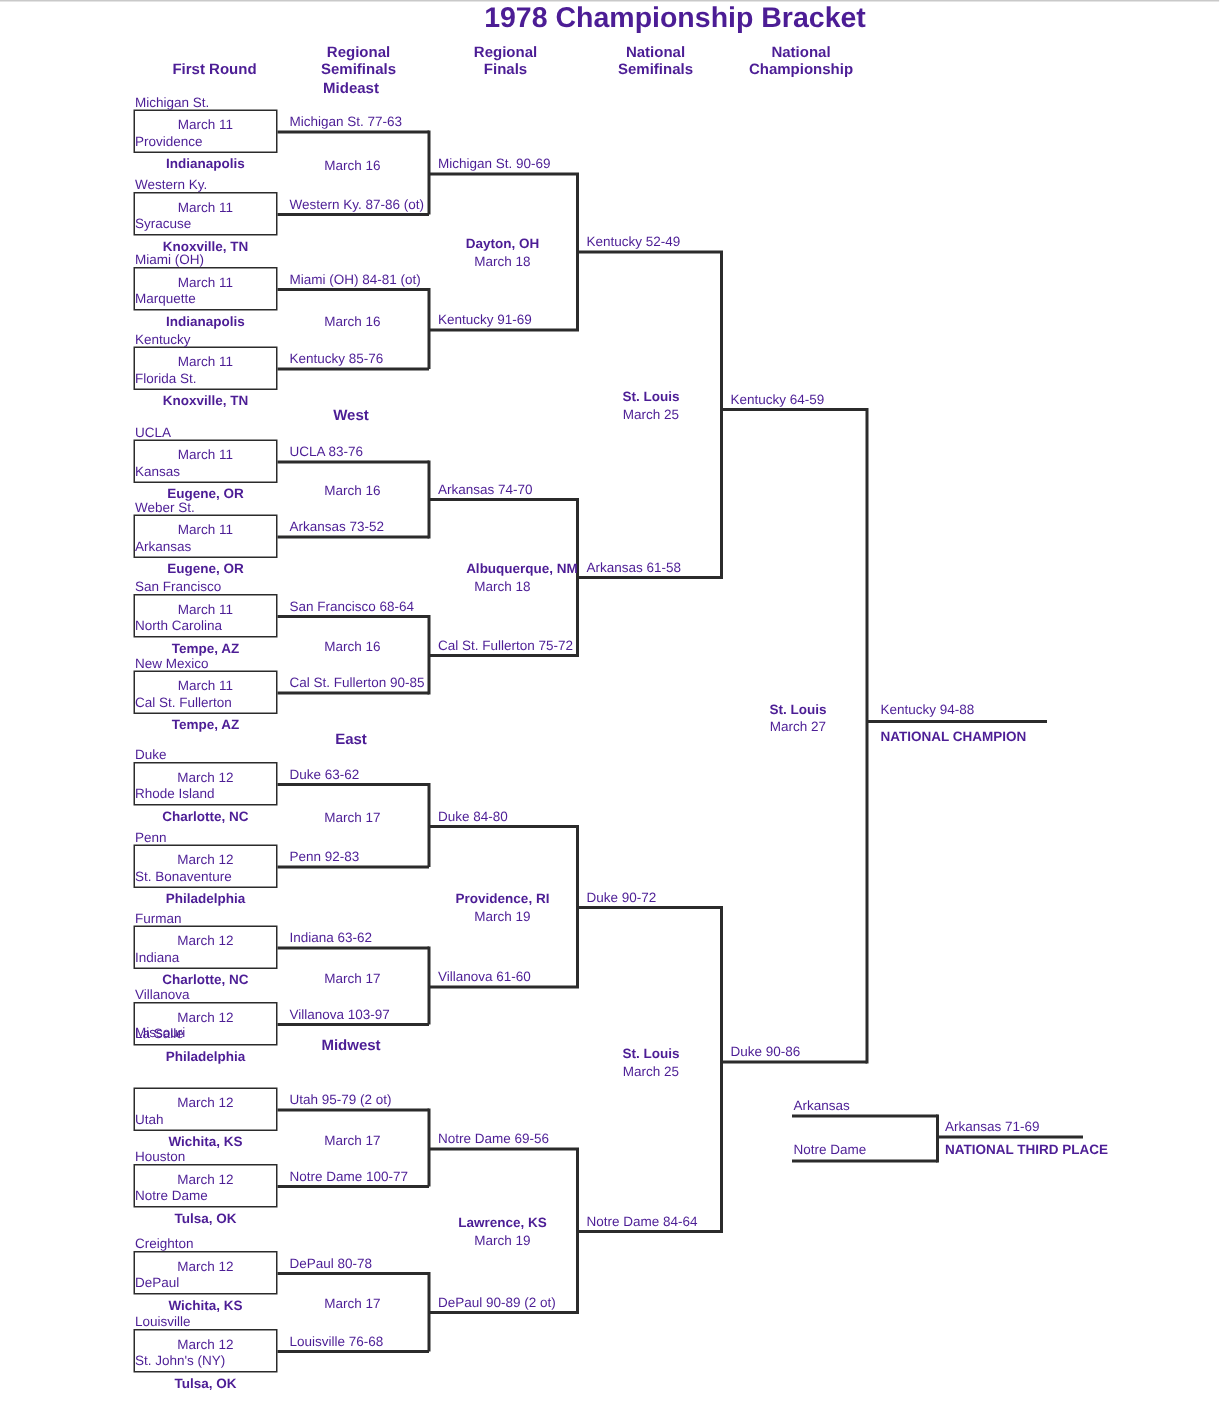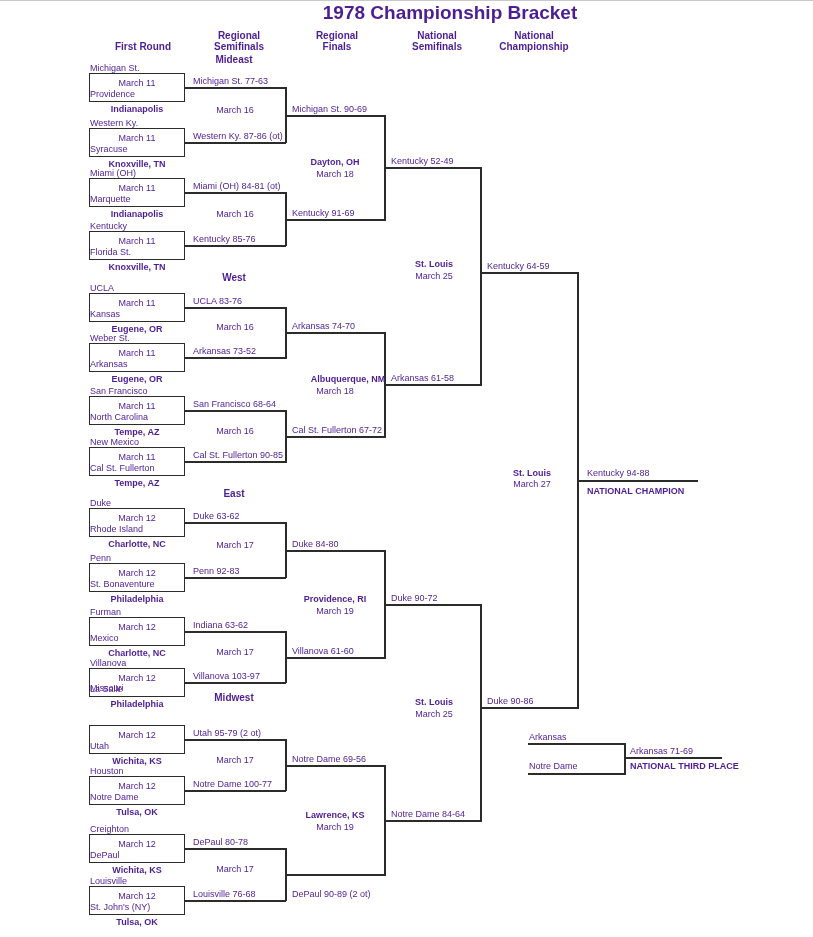--- a/index.html
+++ b/index.html
@@ -124,7 +124,7 @@
   <div class="t" style="left:292px;top:321px">Arkansas 74-70</div>
   <div class="t c" style="left:235px;top:426px">March 16</div>
   <div class="hl" style="left:286px;top:436px;width:98px"></div>
-  <div class="t" style="left:292px;top:425px">Cal St. Fullerton 67-72</div>
+  <div class="t" style="left:292px;top:425px">Cal St. Fullerton 75-72</div>
   <div class="vl" style="left:384px;top:332px;height:106px"></div>
   <div class="t b c" style="left:348px;top:374px">Albuquerque, NM</div>
   <div class="t c" style="left:335px;top:386px">March 18</div>

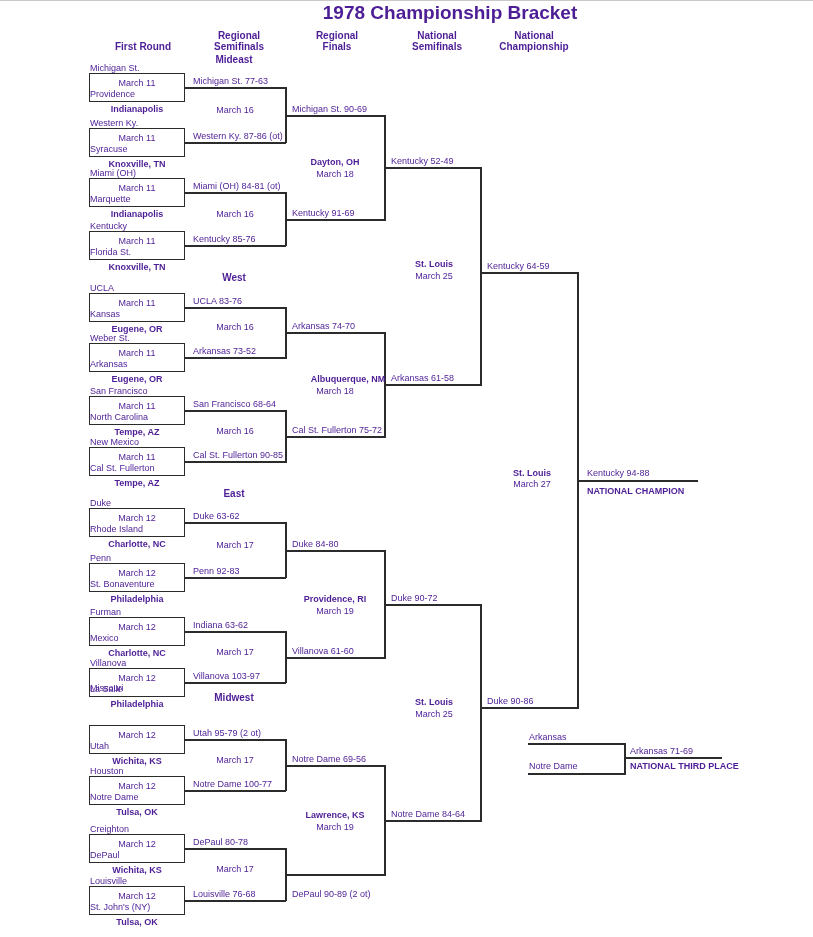--- a/index.html
+++ b/index.html
@@ -149,7 +149,7 @@
 
   <div class="box" style="top:617px"></div>
   <div class="t" style="left:90px;top:607px">Furman</div>
-  <div class="t" style="left:90px;top:633px">Mexico</div>
+  <div class="t" style="left:90px;top:633px">Indiana</div>
   <div class="t c" style="left:137px;top:622px">March 12</div>
   <div class="t b c" style="left:137px;top:648px">Charlotte, NC</div>
   <div class="hl" style="left:185px;top:631px;width:101px"></div>

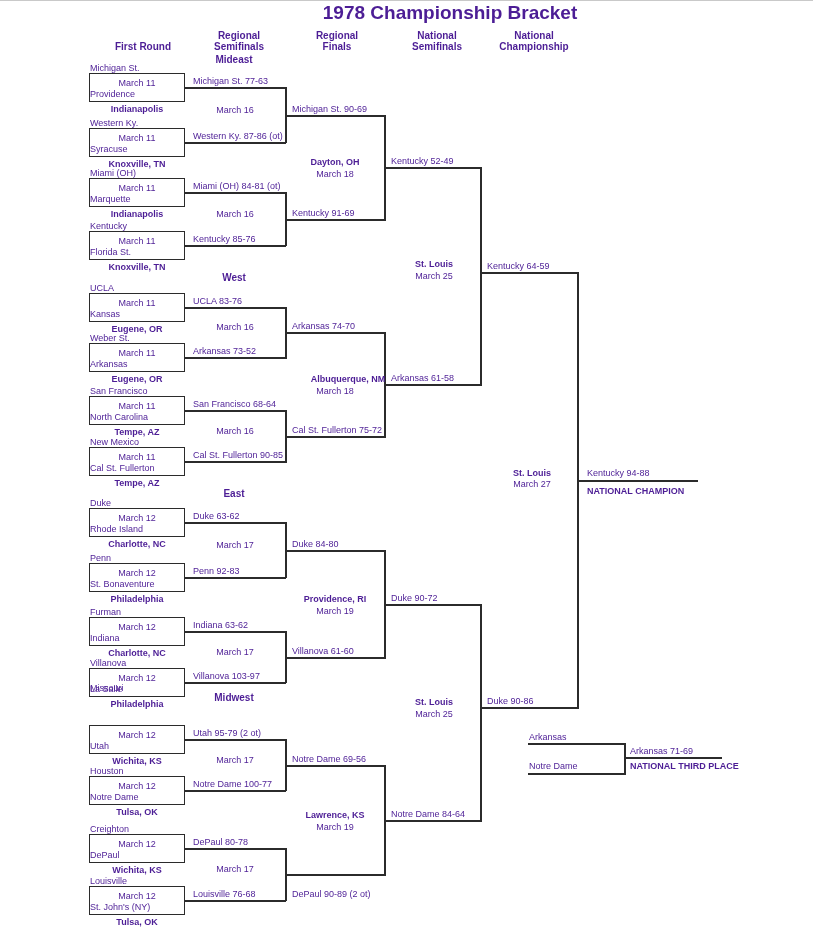--- a/index.html
+++ b/index.html
@@ -216,7 +216,7 @@
   <div class="t" style="left:292px;top:754px">Notre Dame 69-56</div>
   <div class="t c" style="left:235px;top:864px">March 17</div>
   <div class="hl" style="left:286px;top:874px;width:98px"></div>
-  <div class="t" style="left:292px;top:889px">DePaul 90-89 (2 ot)</div>
+  <div class="t" style="left:292px;top:863px">DePaul 90-89 (2 ot)</div>
   <div class="vl" style="left:384px;top:765px;height:111px"></div>
   <div class="t b c" style="left:335px;top:810px">Lawrence, KS</div>
   <div class="t c" style="left:335px;top:822px">March 19</div>

